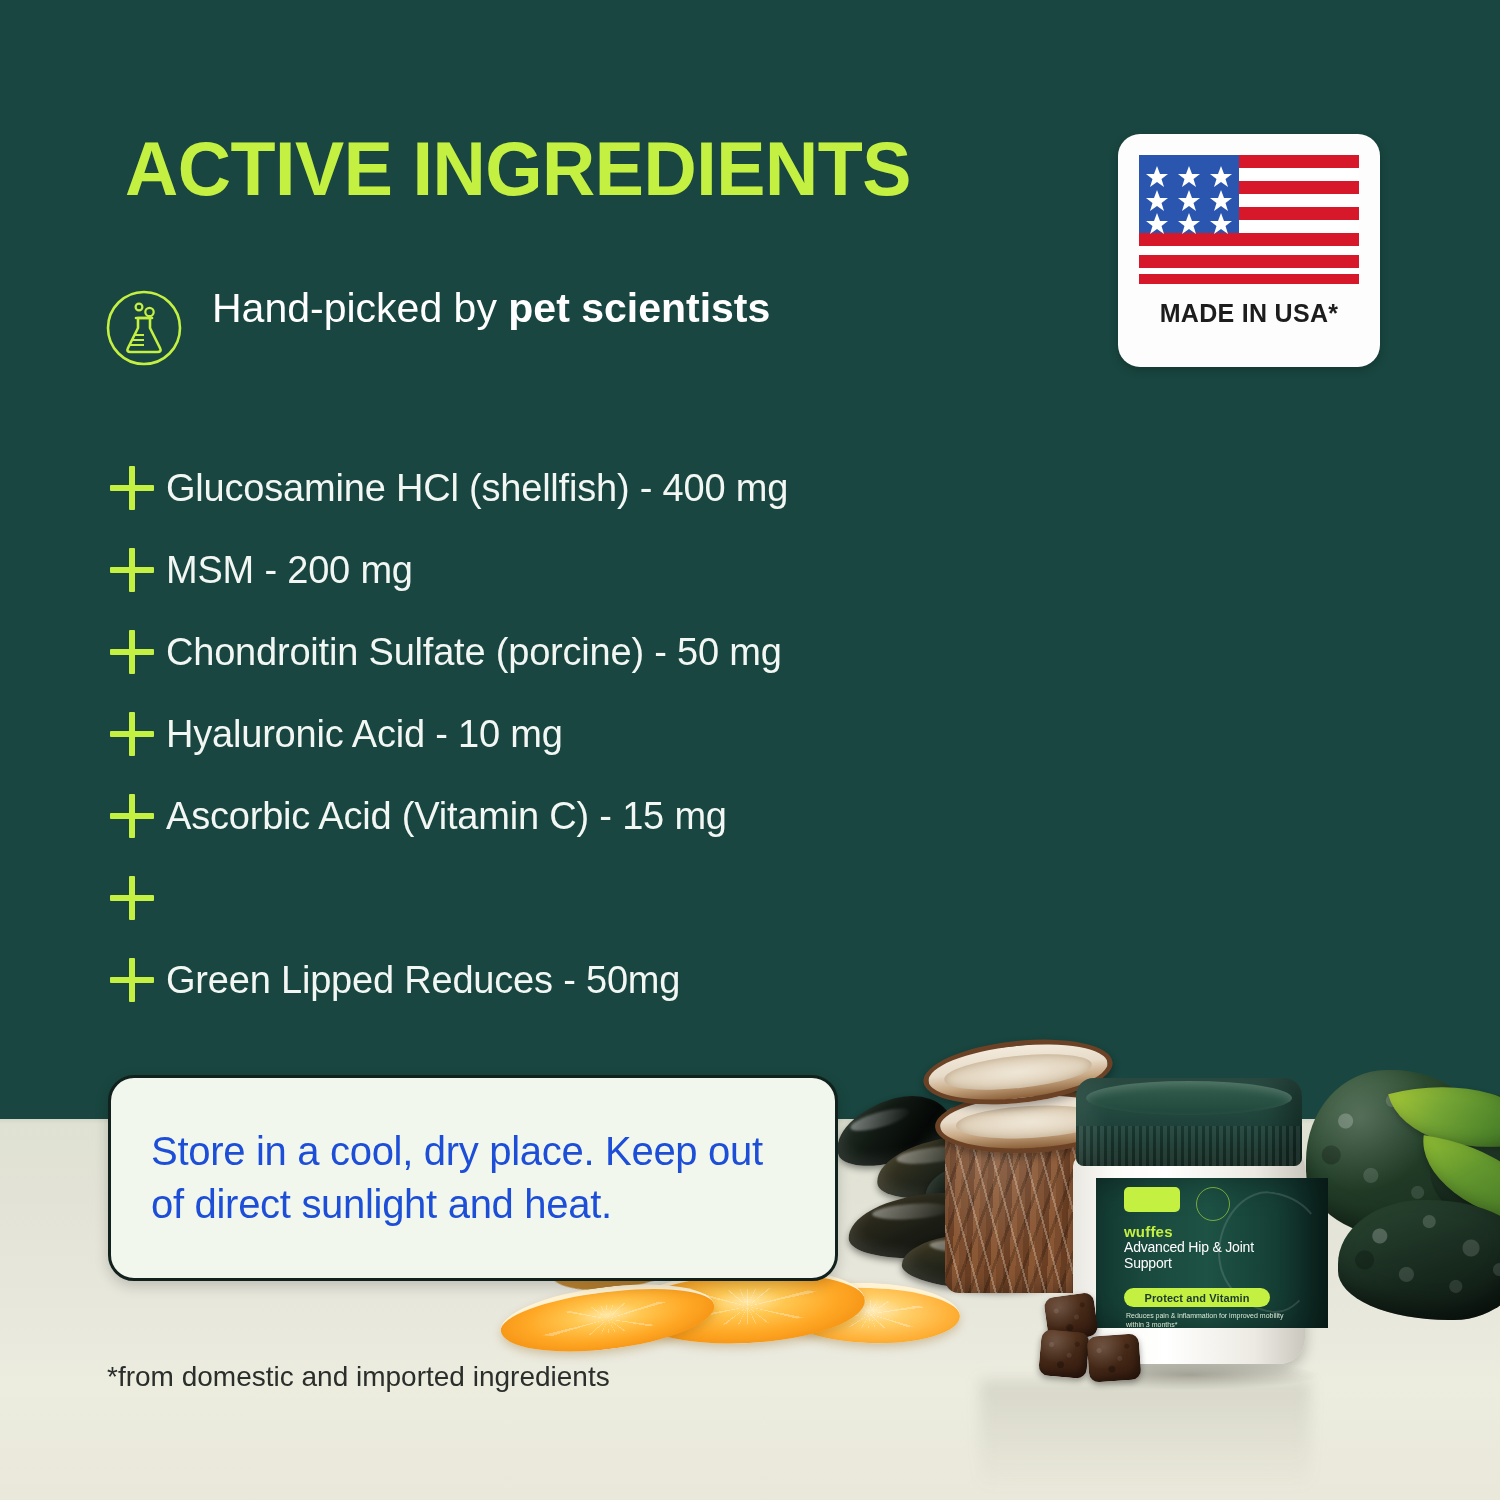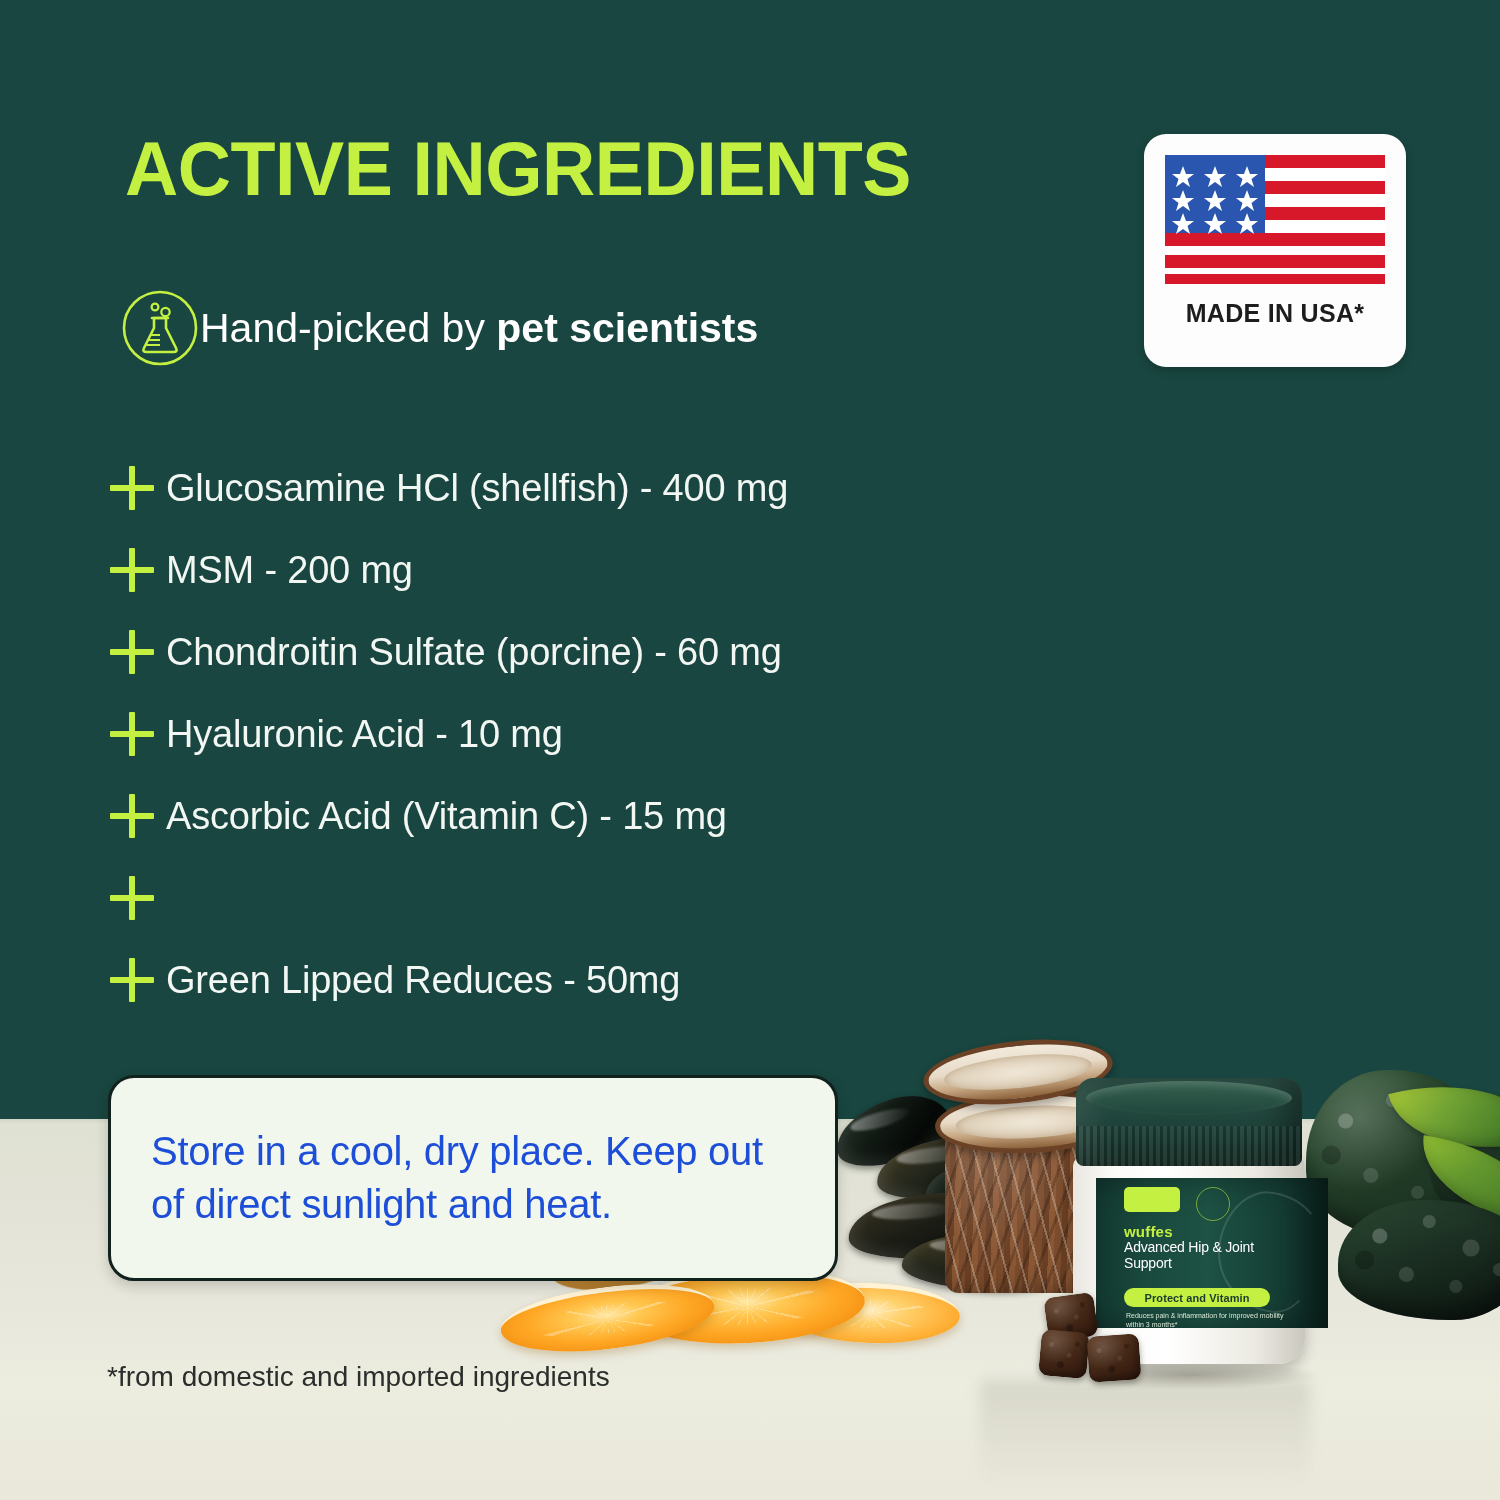--- a/index.html
+++ b/index.html
@@ -35,7 +35,7 @@
   }
 
   
-  .subhead-row{ position:absolute; left:120px; top:288px; display:flex; align-items:center; }
+  .subhead-row{ position:absolute; left:104px; top:288px; display:flex; align-items:flex-start; gap:28px; }
   .flask-badge{ width:80px; height:80px; flex:0 0 80px; position:relative; }
   .subhead-text{
     font-size:41px; color:#ffffff; font-weight:400; white-space:nowrap;

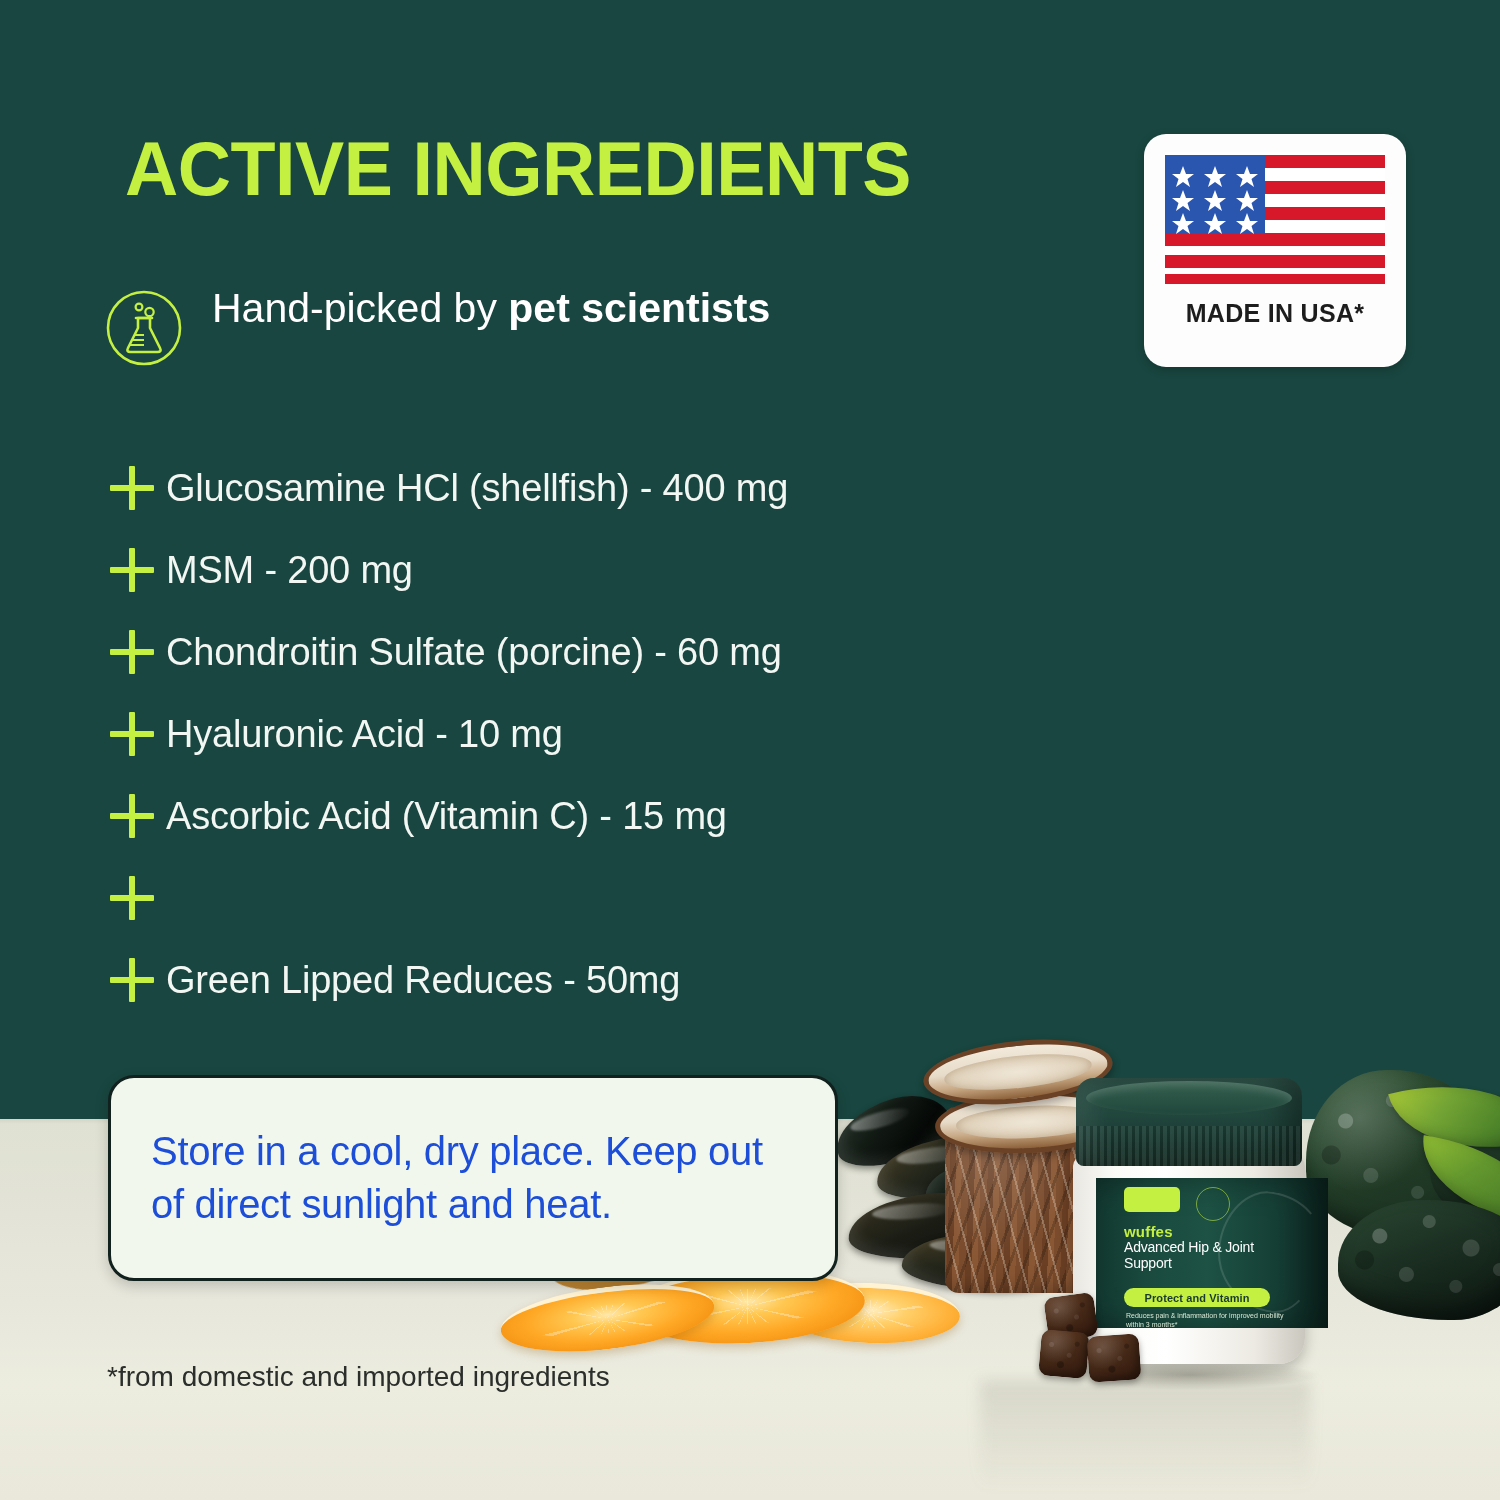--- a/index.html
+++ b/index.html
@@ -78,7 +78,7 @@
 
   
   .usa-badge{
-    position:absolute; left:1144px; top:134px; width:262px; height:233px;
+    position:absolute; left:1118px; top:134px; width:262px; height:233px;
     background:#fdfdfd; border-radius:22px; box-shadow:0 3px 10px rgba(0,0,0,.22);
     display:flex; flex-direction:column; align-items:center; padding-top:18px;
   }

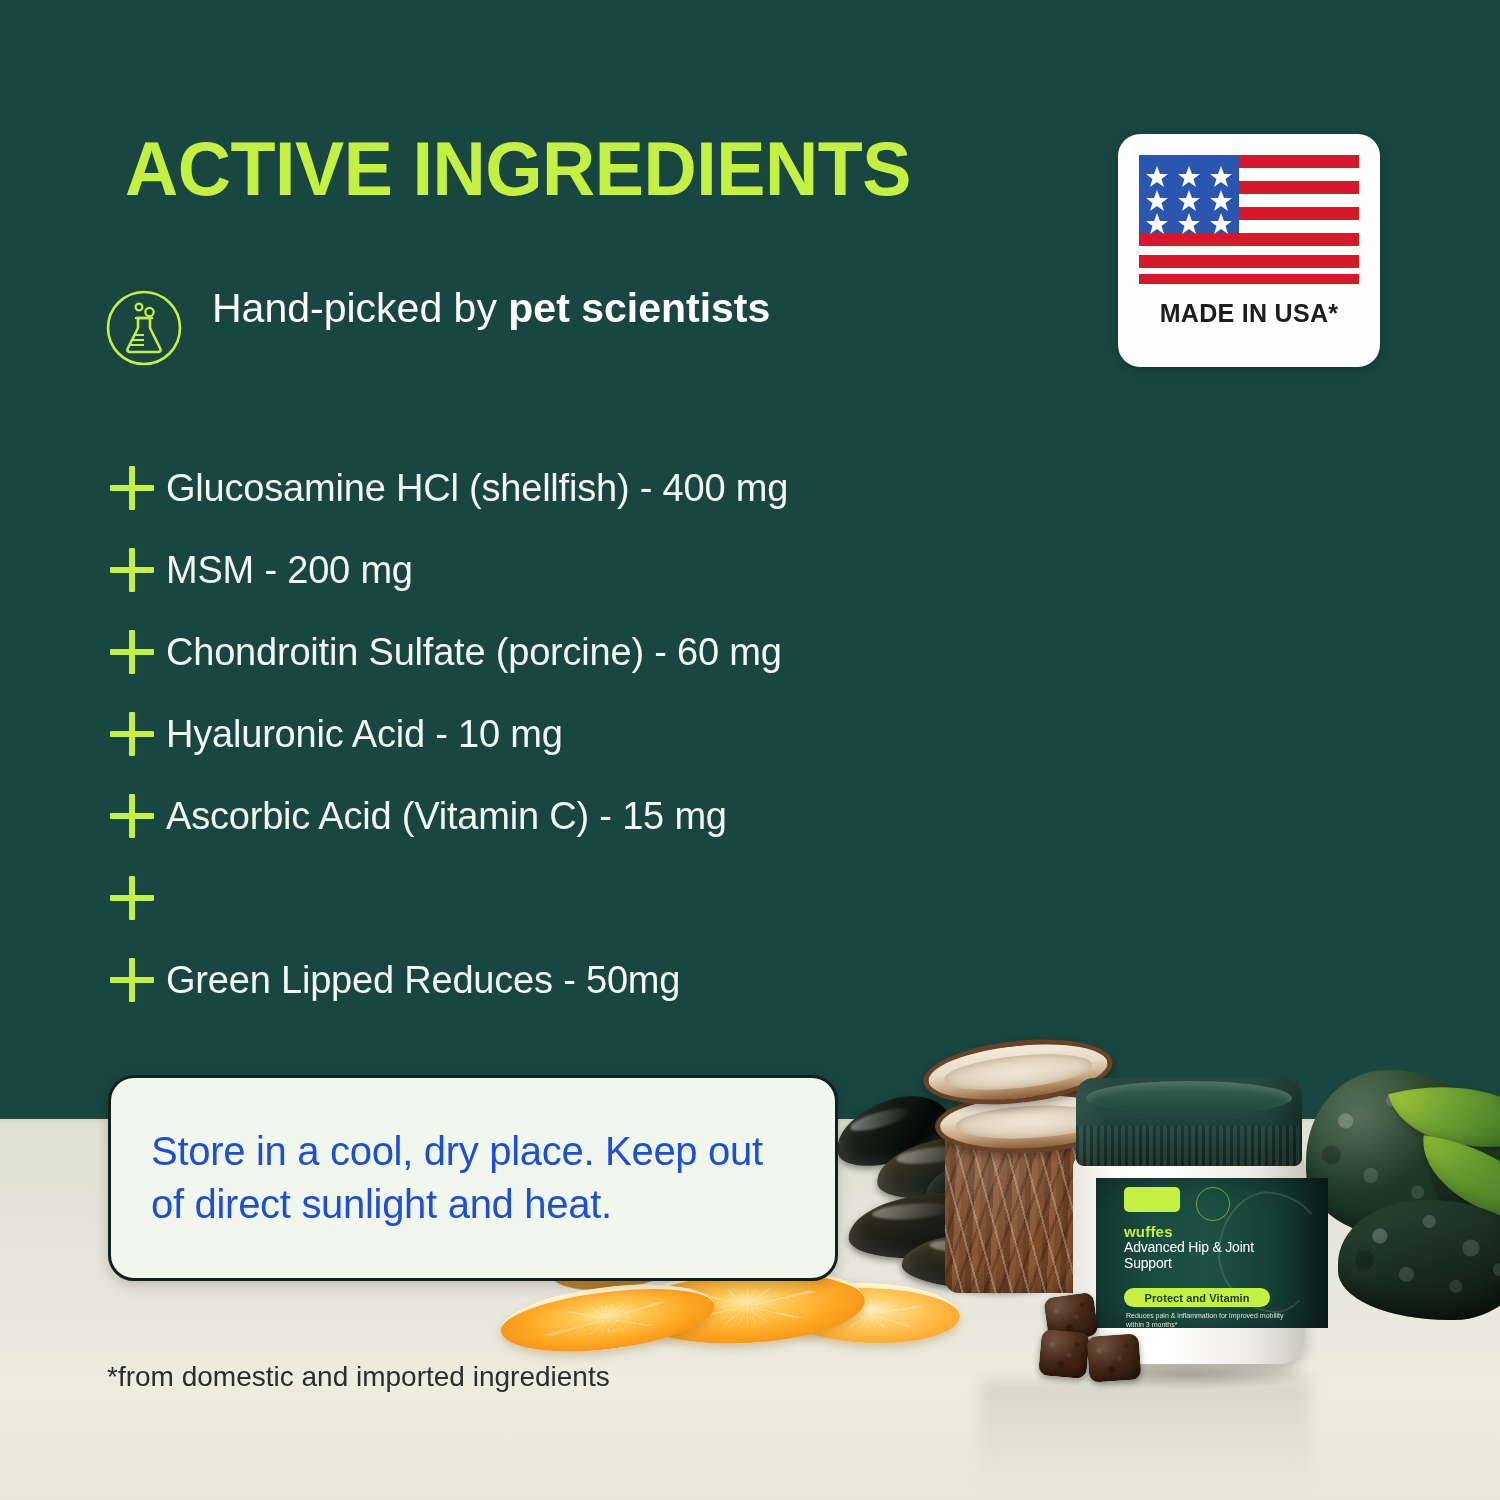--- a/index.html
+++ b/index.html
@@ -374,7 +374,7 @@
     </div>
     <div class="ing-row">
       <span class="ing-plus"></span>
-      <span class="ing-label">Chondroitin Sulfate (porcine) - 60 mg</span>
+      <span class="ing-label">Chondroitin Sulfate (porcine) - 50 mg</span>
     </div>
     <div class="ing-row">
       <span class="ing-plus"></span>

